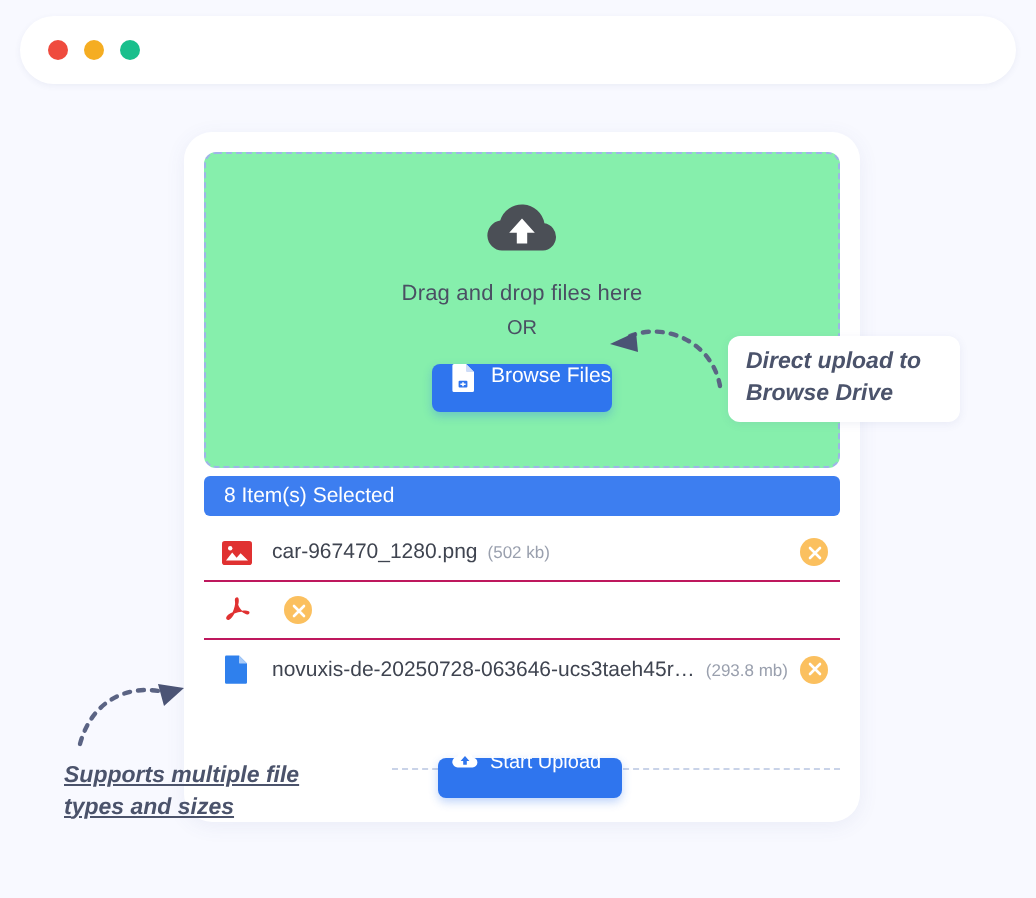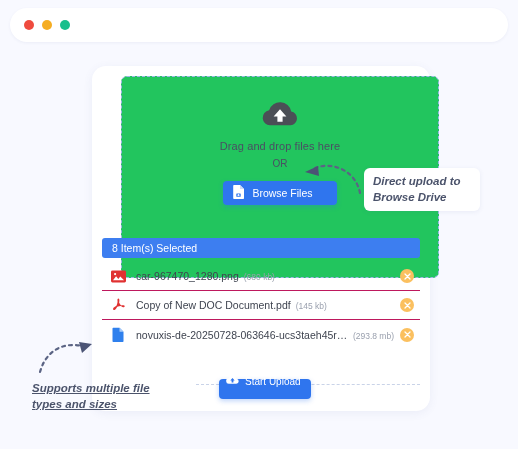--- a/index.html
+++ b/index.html
@@ -37,14 +37,13 @@
   
   .dropzone{
     position:absolute;left:10px;top:10px;
-    width:318px;height:202px;
-    background:#22c55e;
+    width:318px;height:158px;
+    background:#86efac;
     border:1px dashed #9fb4e8;
     border-radius:6px;
     box-sizing:border-box;
     display:flex;flex-direction:column;
     align-items:center;
-    margin-left:19px;
   }
   .cloud-wrap{margin-top:24px;}
   .dz-text{

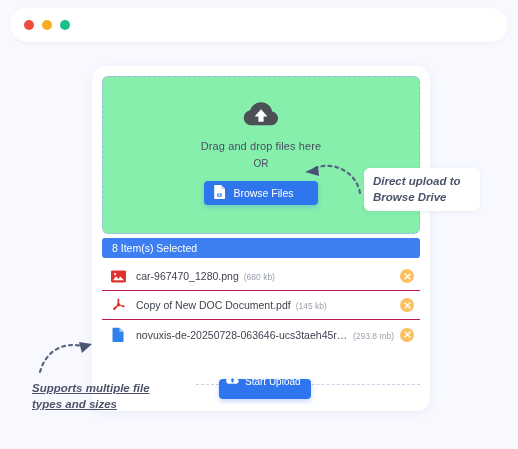--- a/index.html
+++ b/index.html
@@ -58,8 +58,8 @@
     border:none;
     border-radius:4px;
     height:24px;
-    padding:0 24px 0 9px;
-    display:flex;align-items:center;gap:7px;
+    padding:0 0 0 9px;
+    display:flex;gap:7px;
     font-size:10.5px;
     font-family:"Liberation Sans", sans-serif;
     cursor:pointer;

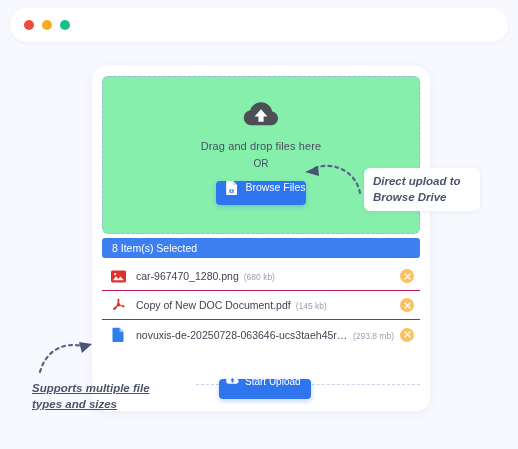--- a/index.html
+++ b/index.html
@@ -188,7 +188,7 @@
       </span>
       <span class="file-mid">
         <span class="file-name">car-967470_1280.png</span>
-        <span class="file-size">(680 kb)</span>
+        <span class="file-size">(502 kb)</span>
       </span>
       <button class="remove-btn">
         <svg width="7" height="7" viewBox="0 0 7 7" aria-hidden="true">

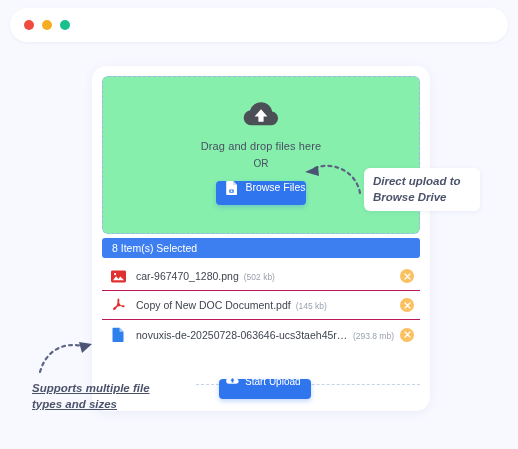--- a/index.html
+++ b/index.html
@@ -203,10 +203,6 @@
           <path d="M8.5 1.6c-1 0-1.2 1.1-1 2.2.3 1.4-.4 3.6-1.2 5.3-1.4.6-3 1.5-3.2 2.7-.2.9.7 1.5 1.5 1.1 1-.5 1.9-1.9 2.6-3.2 1.2-.4 2.5-.7 3.7-.8 1 .8 2.2 1.4 3 1.3.9-.1 1.2-1.2.4-1.6-.8-.4-2-.4-3.2-.2-.9-.8-1.6-1.9-2-3 .4-1.3.6-3.8-.6-3.8z" fill="#e03131"></path>
         </svg>
       </span>
-      <span class="file-mid">
-        <span class="file-name">Copy of New DOC Document.pdf</span>
-        <span class="file-size">(145 kb)</span>
-      </span>
       <button class="remove-btn">
         <svg width="7" height="7" viewBox="0 0 7 7" aria-hidden="true">
             <path d="M1 1l5 5M6 1L1 6" stroke="#ffffff" stroke-width="1.3" stroke-linecap="round"></path>

